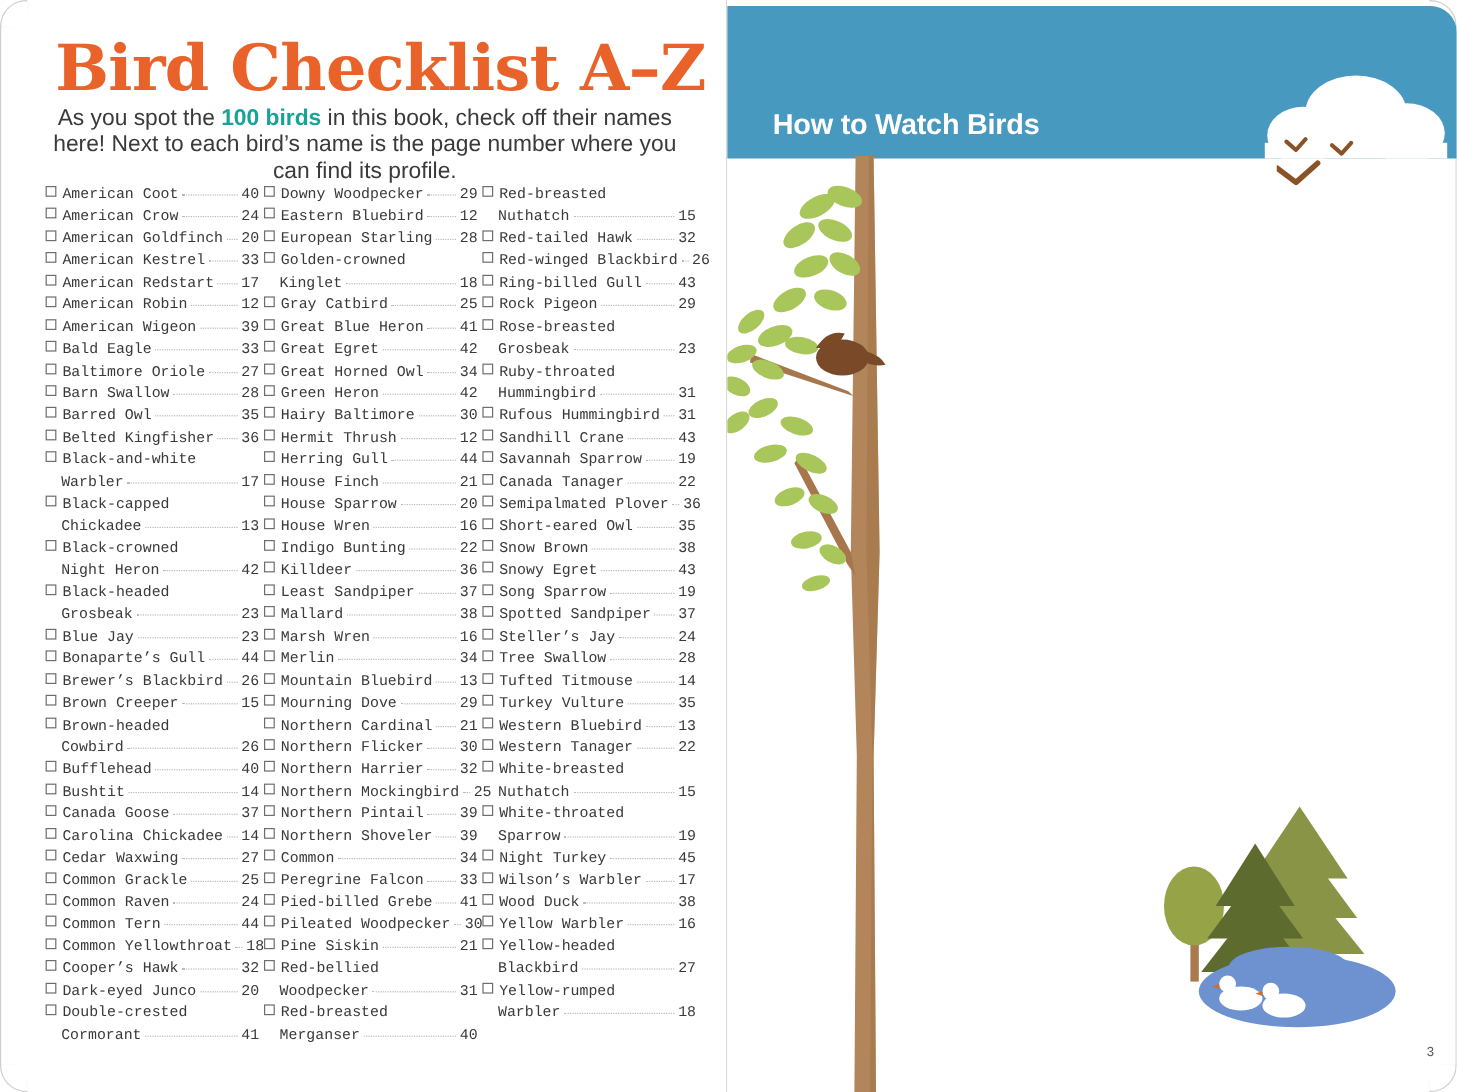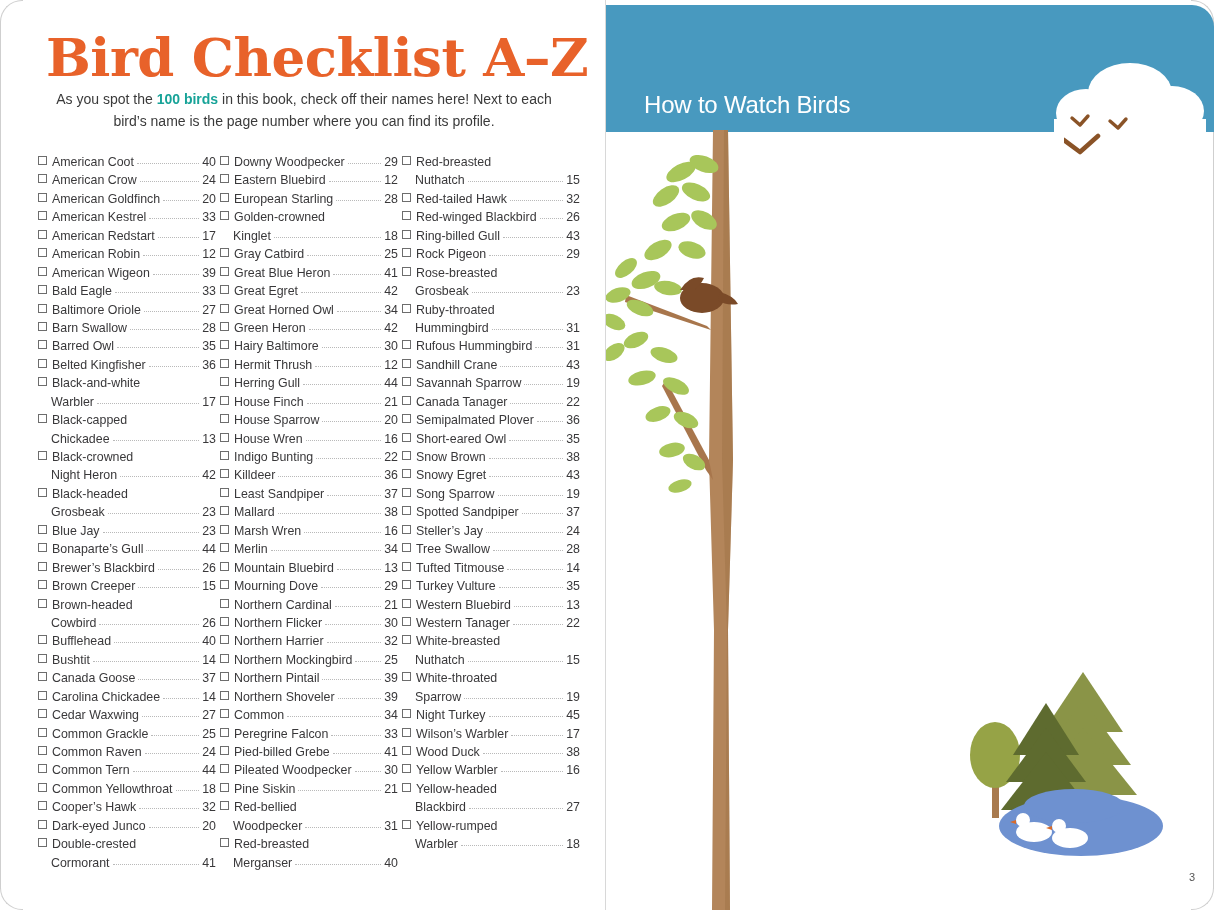--- a/index.html
+++ b/index.html
@@ -50,7 +50,7 @@
   .subtitle{
     position:absolute;left:42px;top:88px;width:524px;
     text-align:center;
-    font-size:14px;
+    font-size:19px;
     line-height:22px;
     color:#3a3a3a;
   }

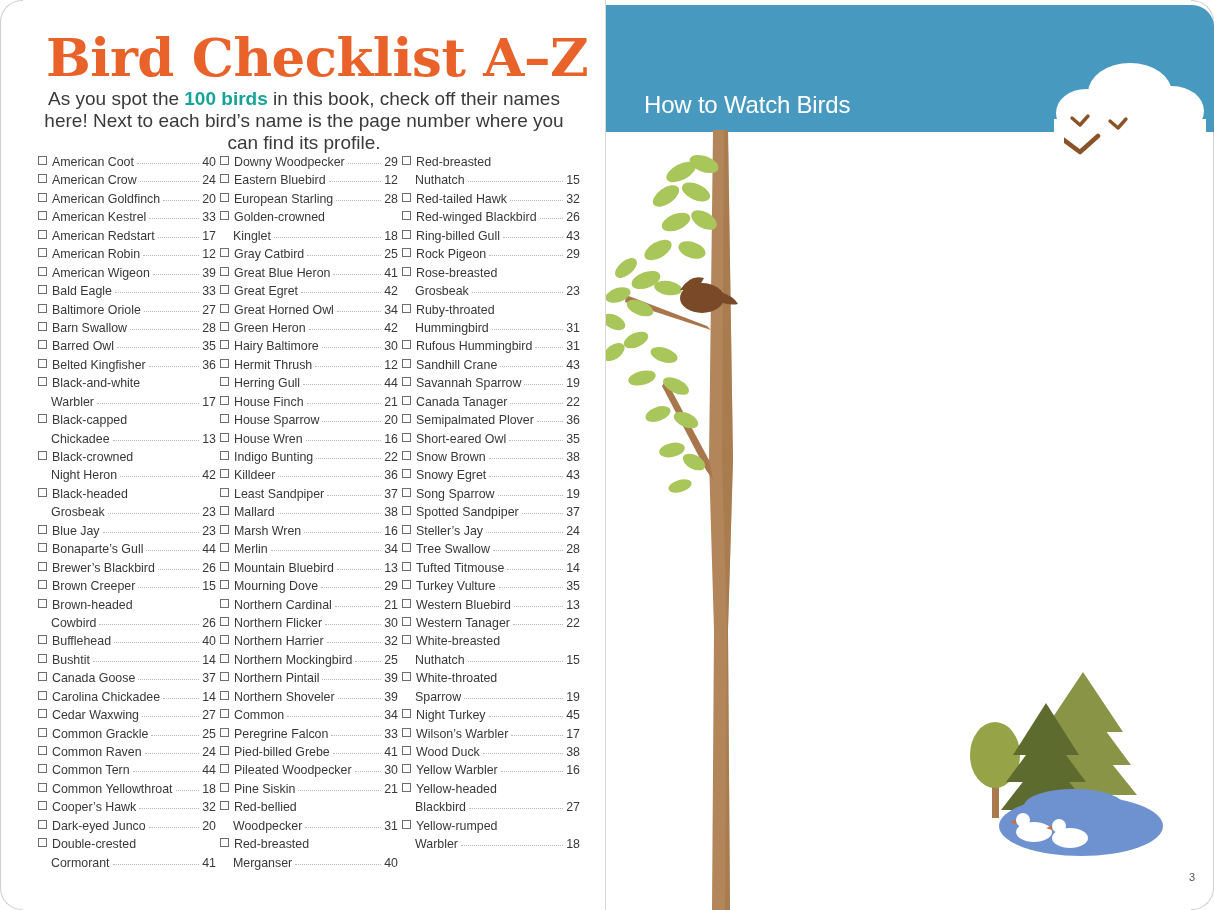--- a/index.html
+++ b/index.html
@@ -108,7 +108,7 @@
   }
   .banner-title{
     position:absolute;left:38px;top:86px;
-    font-size:24px;font-weight:400;color:#ffffff;
+    font-size:24px;font-weight:700;color:#ffffff;
     letter-spacing:-0.2px;
     font-family:"Liberation Sans", sans-serif;
   }

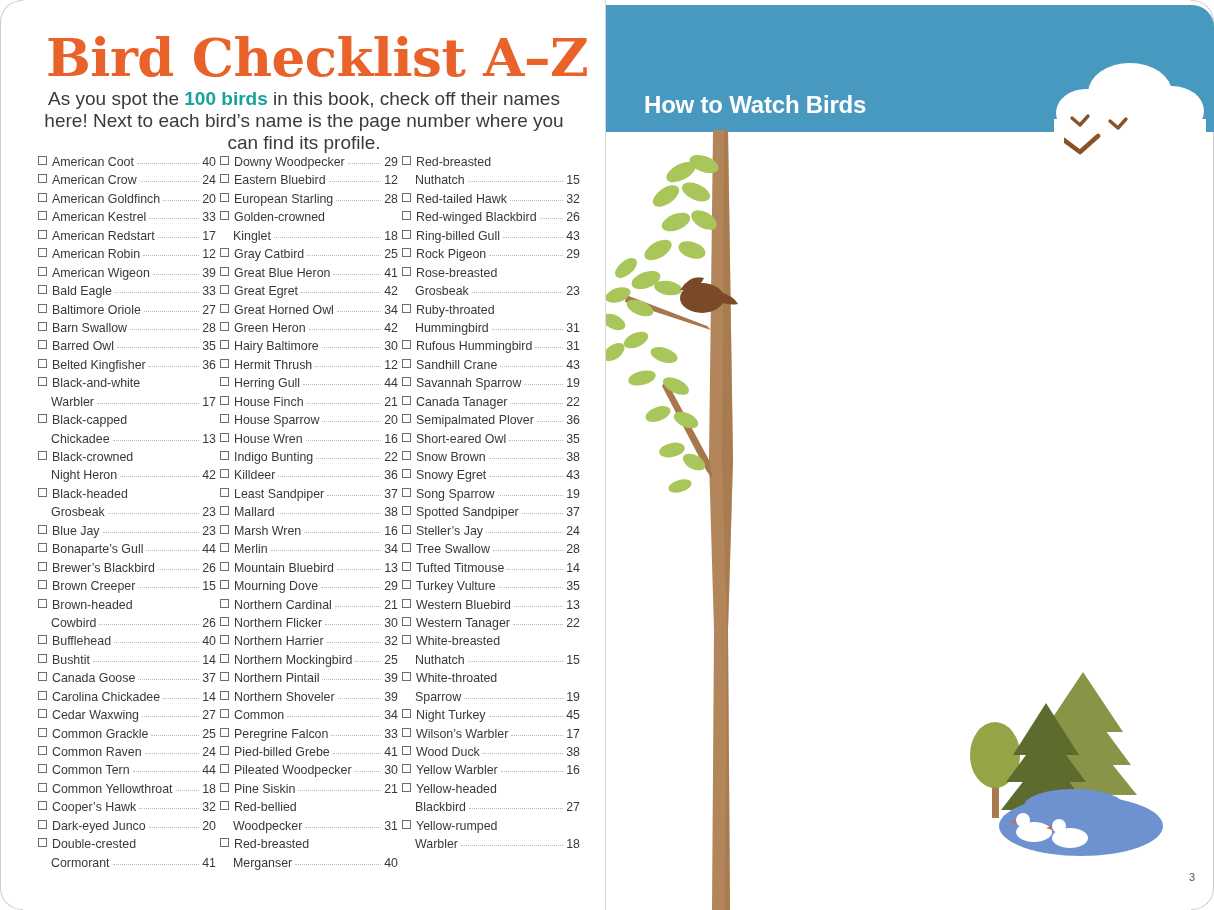--- a/index.html
+++ b/index.html
@@ -62,7 +62,7 @@
     display:flex;
     gap:0px;
   }
-  .col{width:178px;margin-right:4px;}
+  .col{width:178px;margin-right:4px;font-family:Liberation Mono, monospace;}
   .col:last-child{margin-right:0;}
 
   .entry{

